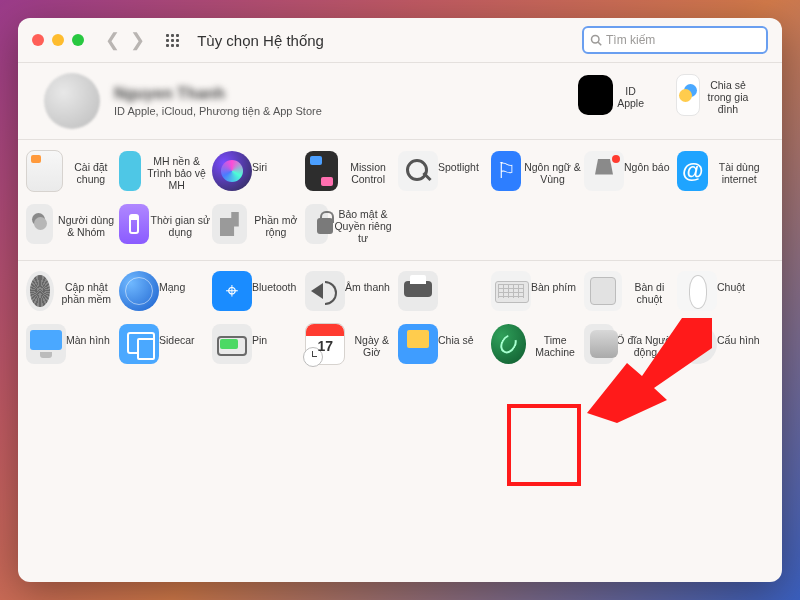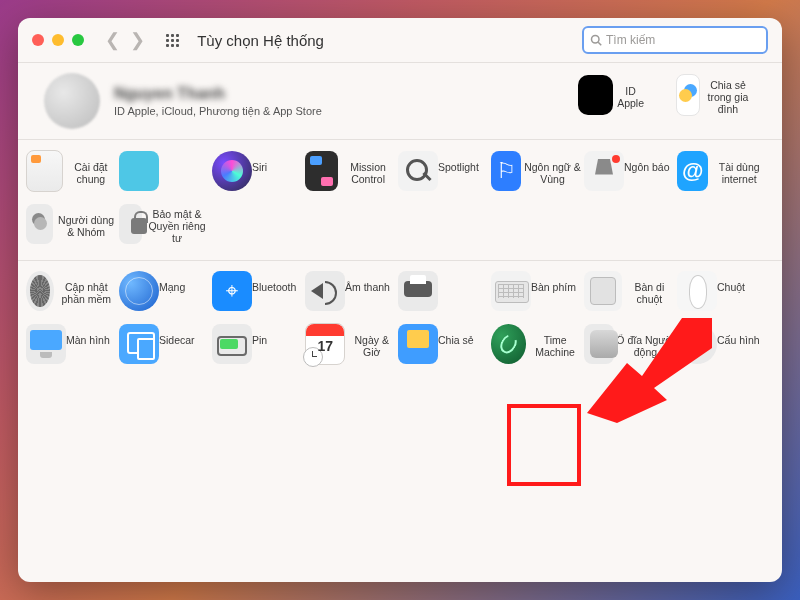--- a/index.html
+++ b/index.html
@@ -171,6 +171,7 @@
       </div>
       <div class="item">
         <div class="ico i-desktop"></div>
+        <div class="lbl">MH nền &amp; Trình bảo vệ MH</div>
       </div>
       <div class="item">
         <div class="ico i-siri"></div>

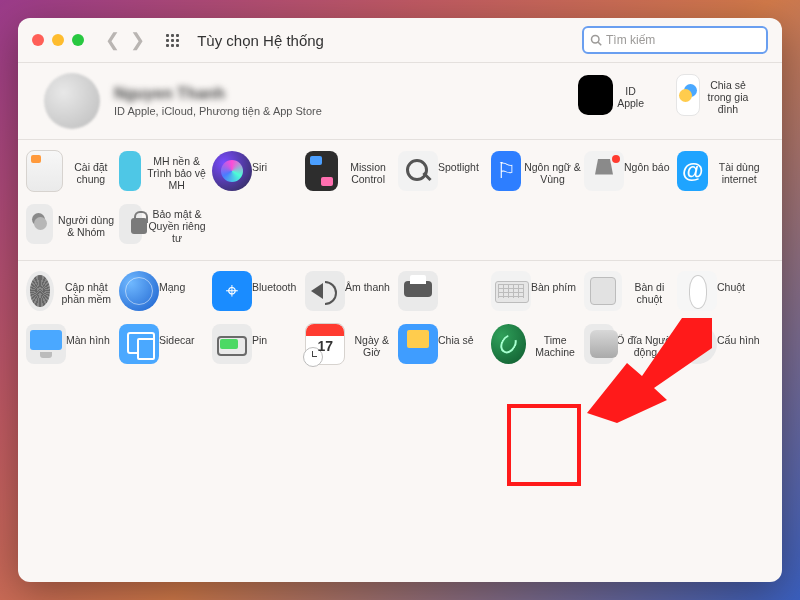--- a/index.html
+++ b/index.html
@@ -202,6 +202,10 @@
         <div class="lbl">Người dùng &amp; Nhóm</div>
       </div>
       <div class="item">
+        <div class="ico i-screentime"></div>
+        <div class="lbl">Thời gian sử dụng</div>
+      </div>
+      <div class="item">
         <div class="ico i-privacy"></div>
         <div class="lbl">Bảo mật &amp; Quyền riêng tư</div>
       </div>

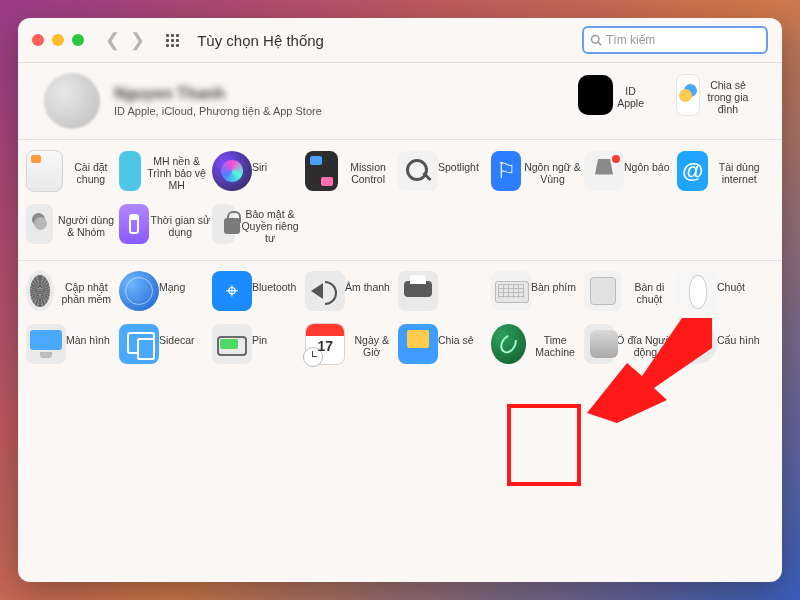--- a/index.html
+++ b/index.html
@@ -206,6 +206,10 @@
         <div class="lbl">Thời gian sử dụng</div>
       </div>
       <div class="item">
+        <div class="ico i-ext"></div>
+        <div class="lbl">Phần mở rộng</div>
+      </div>
+      <div class="item">
         <div class="ico i-privacy"></div>
         <div class="lbl">Bảo mật &amp; Quyền riêng tư</div>
       </div>

